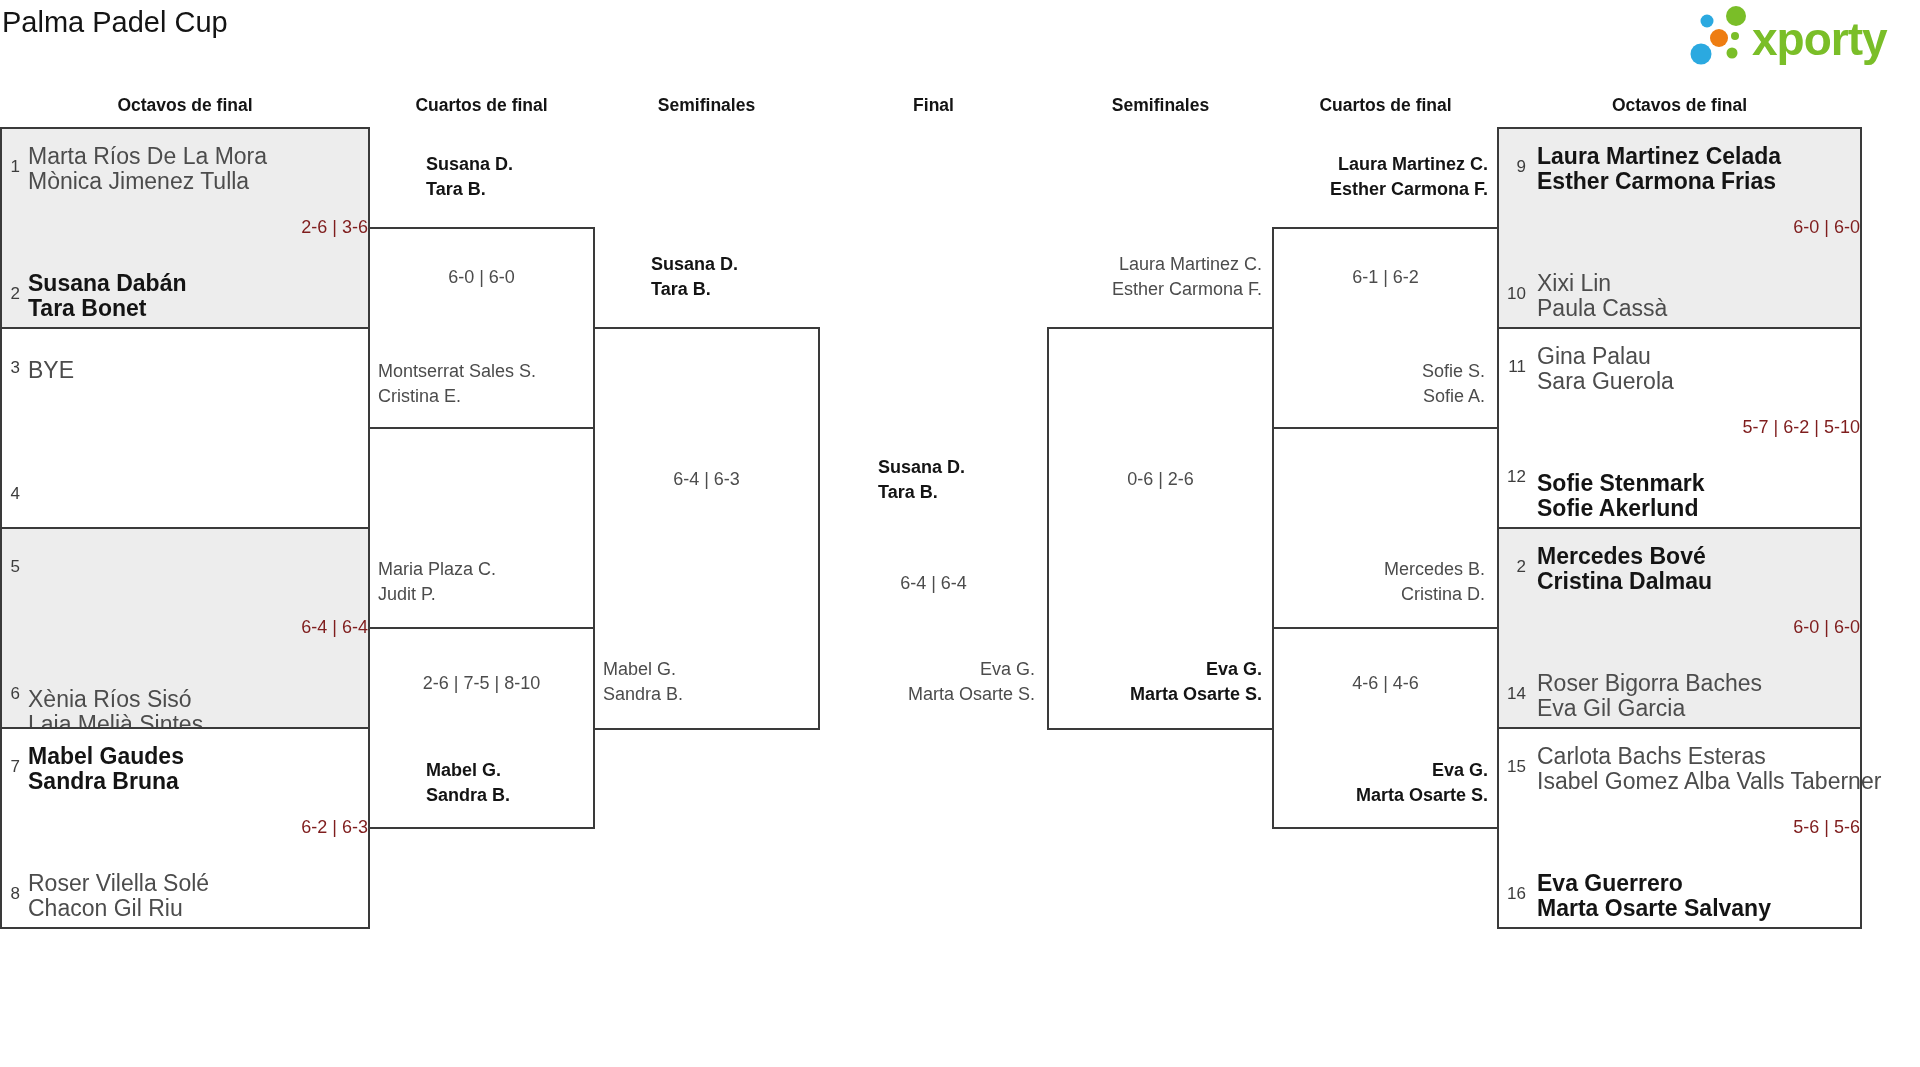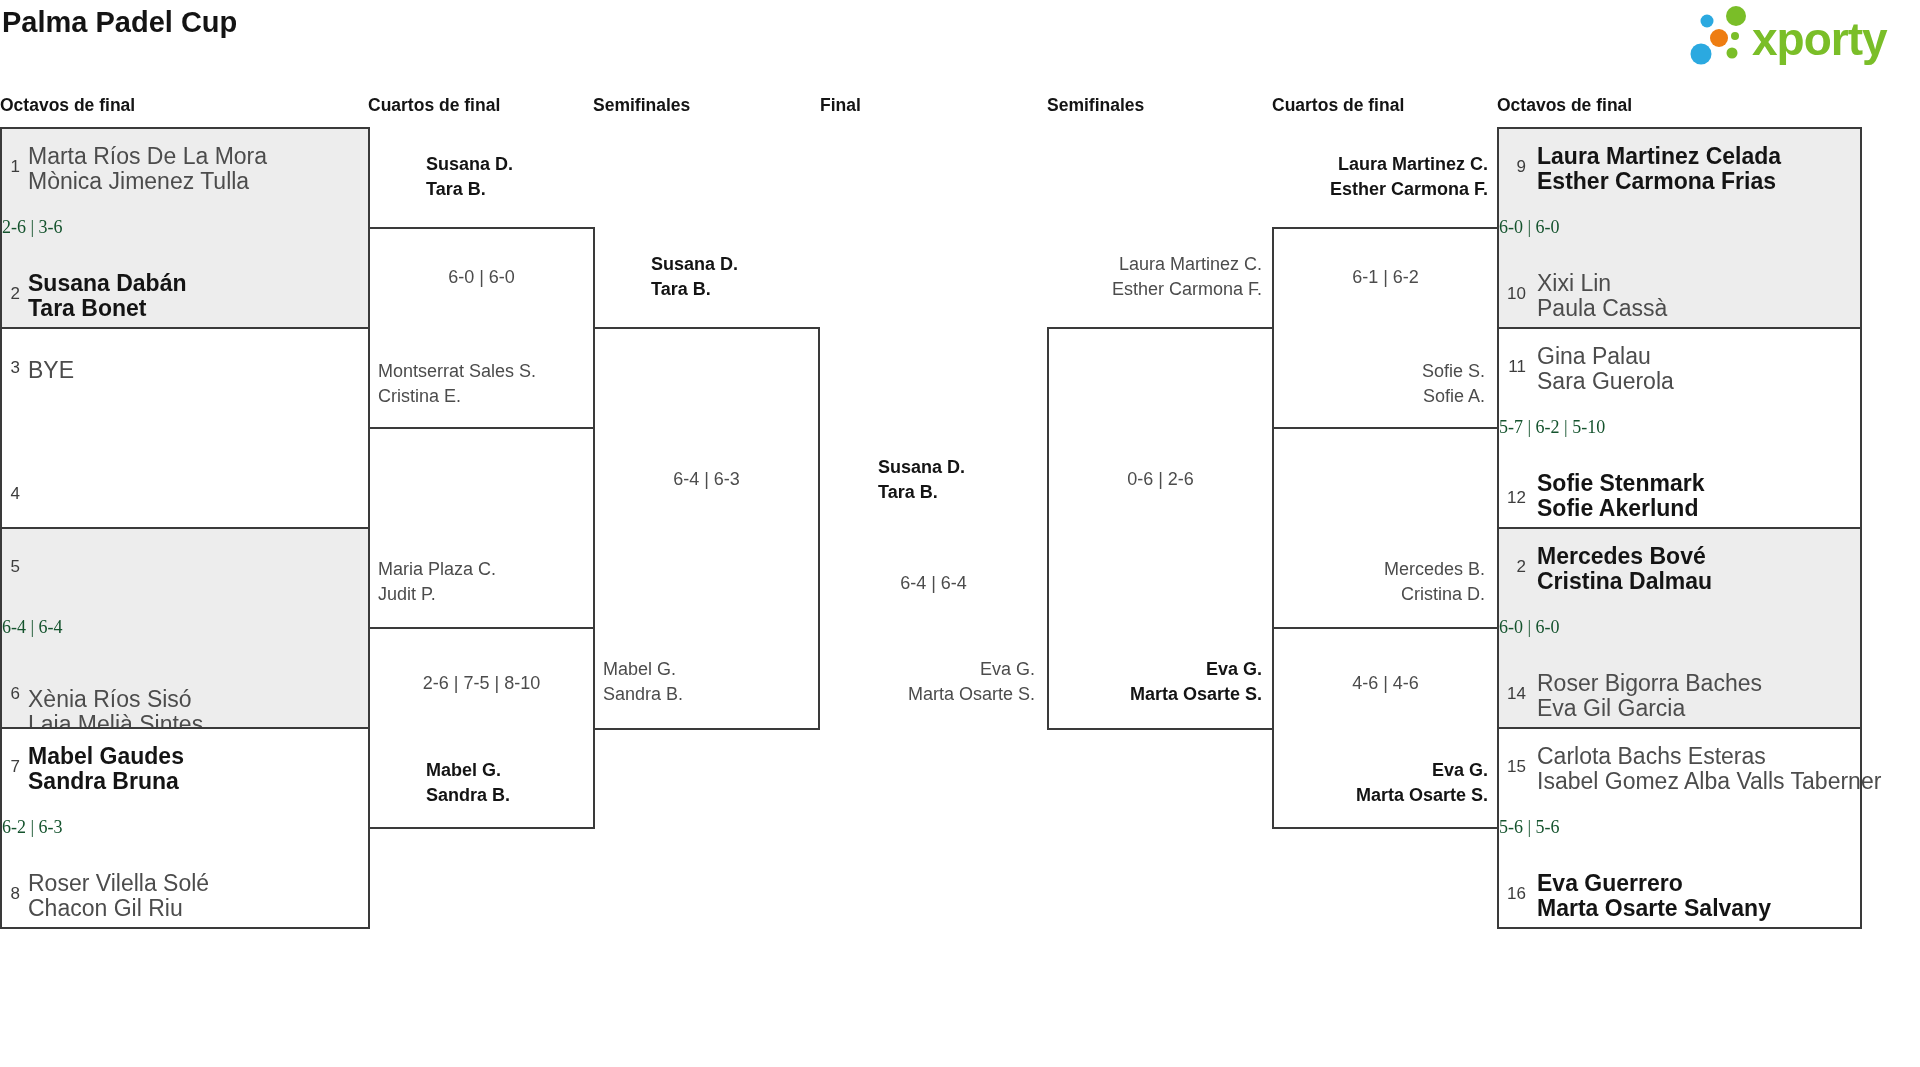--- a/index.html
+++ b/index.html
@@ -5,7 +5,7 @@
   html,body{margin:0;padding:0;background:#fff;}
   #stage{position:relative;width:1920px;height:1067px;background:#fff;overflow:hidden;
          font-family:"Liberation Sans",sans-serif;}
-  .title-line{position:absolute;left:2px;font-size:29px;font-weight:700;color:#141414;white-space:nowrap;}
+  .title-line{position:absolute;left:2px;font-size:29px;font-weight:400;color:#141414;white-space:nowrap;}
   .hdr{position:absolute;top:95px;font-size:17.5px;font-weight:700;color:#141414;white-space:nowrap;}
   .box{position:absolute;box-sizing:border-box;border:2px solid #3a3a3a;background:#fff;}
   .box.gray{background:#ededed;}

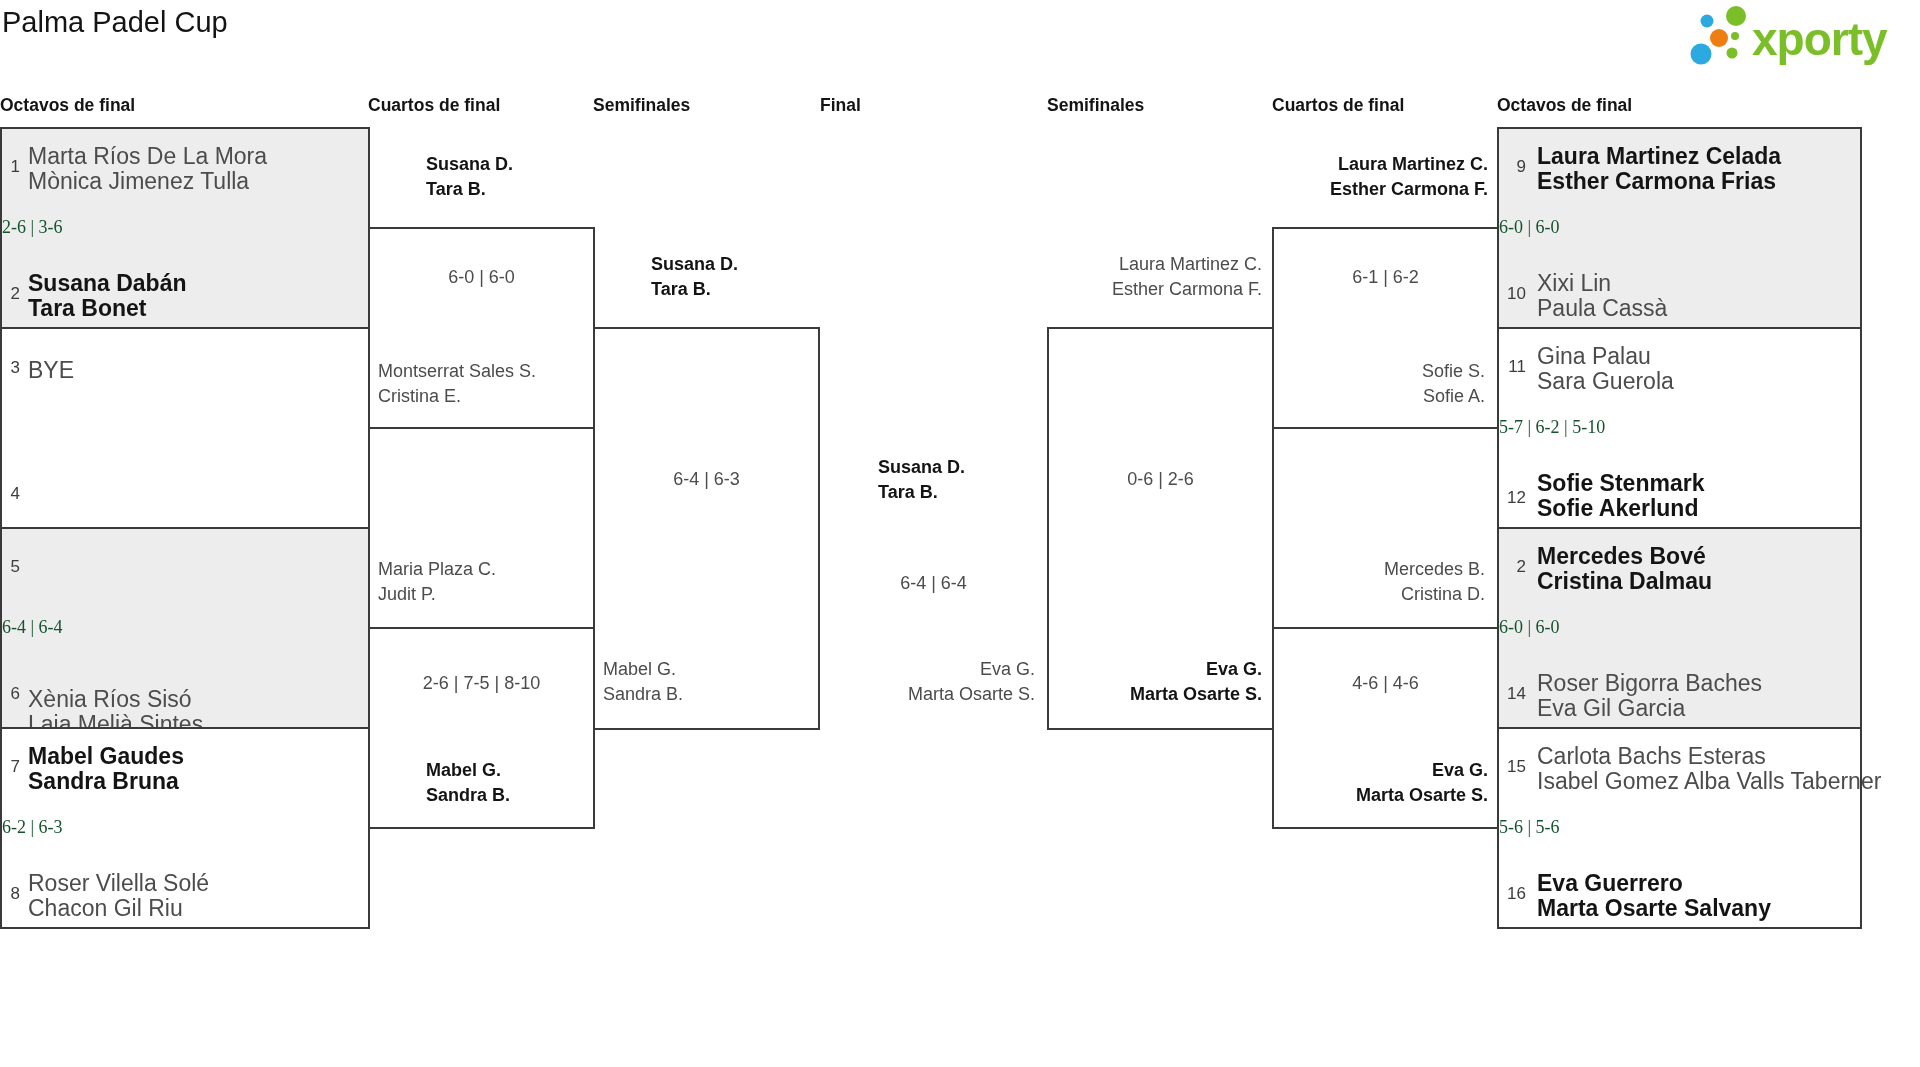--- a/index.html
+++ b/index.html
@@ -6,7 +6,7 @@
   #stage{position:relative;width:1920px;height:1067px;background:#fff;overflow:hidden;
          font-family:"Liberation Sans",sans-serif;}
   .title-line{position:absolute;left:2px;font-size:29px;font-weight:400;color:#141414;white-space:nowrap;}
-  .hdr{position:absolute;top:95px;font-size:17.5px;font-weight:700;color:#141414;white-space:nowrap;}
+  .hdr{position:absolute;top:95px;font-size:17.5px;font-weight:700;color:#141414;text-align:center;white-space:nowrap;}
   .box{position:absolute;box-sizing:border-box;border:2px solid #3a3a3a;background:#fff;}
   .box.gray{background:#ededed;}
   .tm{position:absolute;left:26px;white-space:nowrap;}

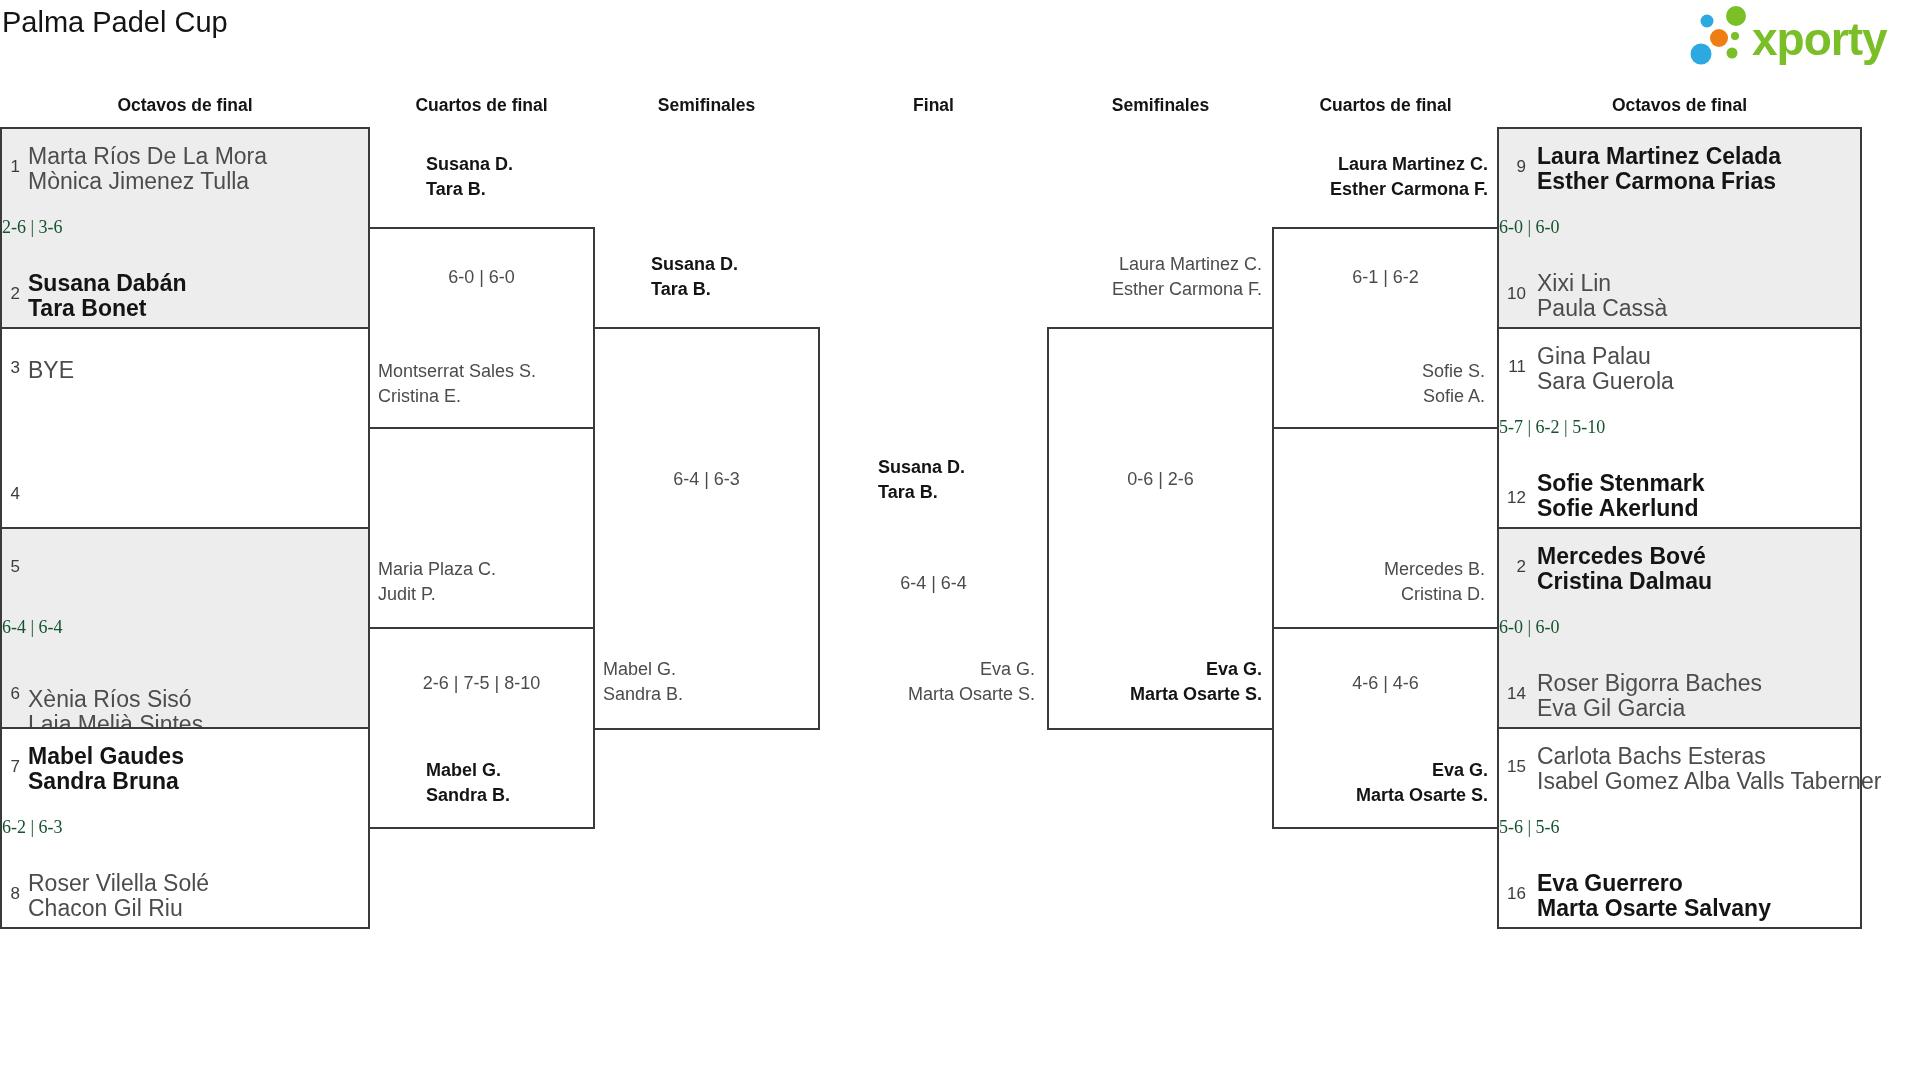--- a/index.html
+++ b/index.html
@@ -15,7 +15,7 @@
   .nm.b{font-weight:700;color:#141414;}
   .sd{position:absolute;left:2px;width:16px;font-size:17px;color:#3d3d3d;text-align:right;}
   .obr .sd{width:25px;}
-  .sc{position:absolute;left:0;width:100%;text-align:left;font-size:18px;color:#14532d;font-family:Liberation Serif, serif;}
+  .sc{position:absolute;left:0;width:100%;text-align:right;font-size:18px;color:#7f1d1d;}
   .fl{position:absolute;white-space:nowrap;font-size:18px;line-height:25px;color:#4c4c4c;}
   .fl.b{font-weight:700;color:#141414;margin-left:48px;}
   .fl.r{width:320px;text-align:right;}

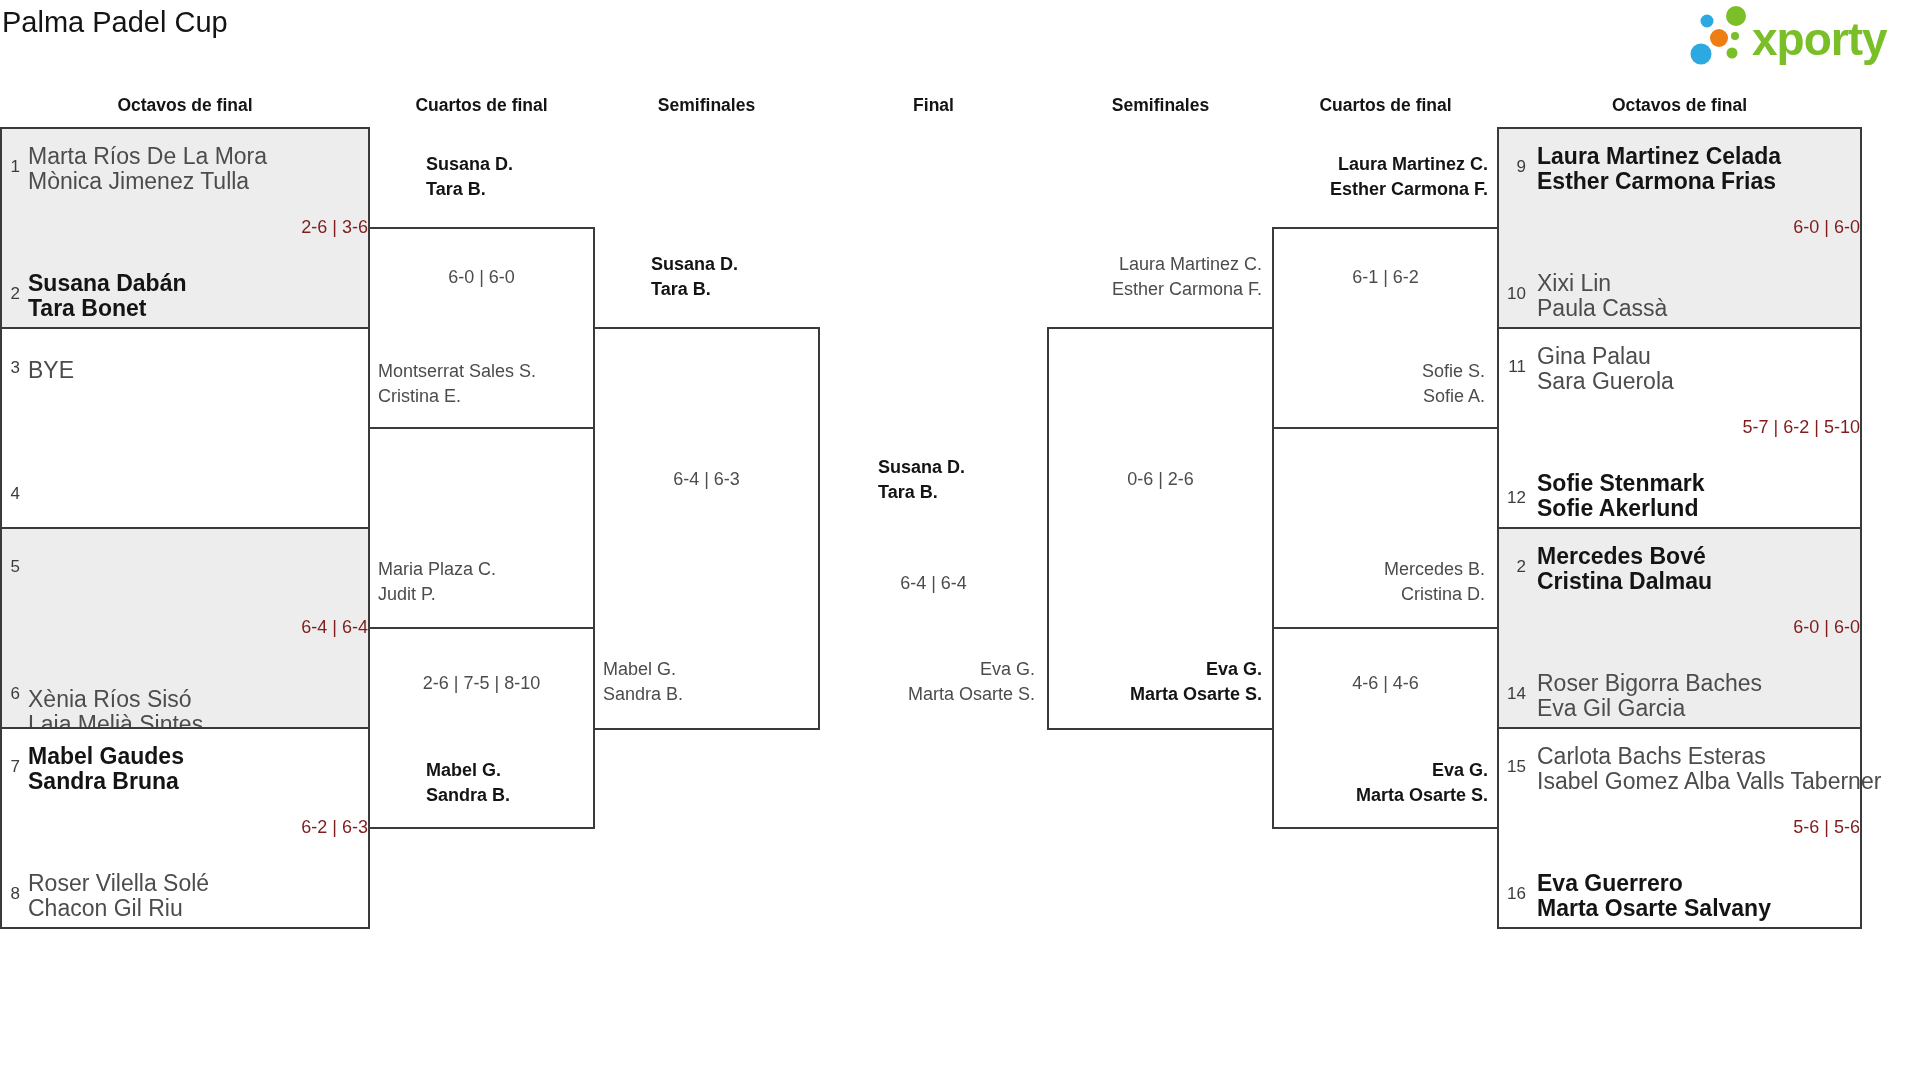--- a/index.html
+++ b/index.html
@@ -113,7 +113,7 @@
       <div class="nm">Sara Guerola</div>
     </div>
     <div class="sc" style="top:88px">5-7 | 6-2 | 5-10</div>
-    <div class="sd" style="top:159px">12</div>
+    <div class="sd" style="top:138px">12</div>
     <div class="tm" style="top:142px">
       <div class="nm b">Sofie Stenmark</div>
       <div class="nm b">Sofie Akerlund</div>

